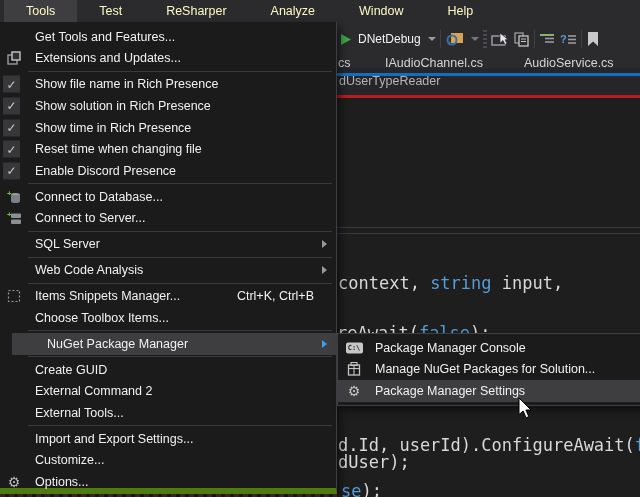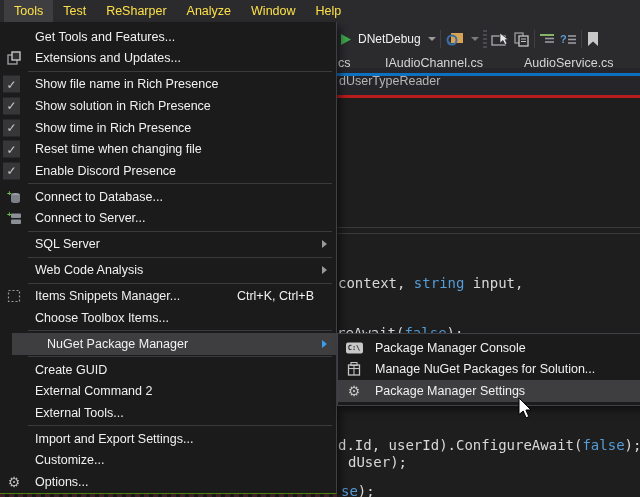--- a/index.html
+++ b/index.html
@@ -11,7 +11,7 @@
   
   .chrome{position:absolute;top:0;left:0;width:640px;height:76px;background:#2b2b2e;}
   .menubar{position:absolute;top:0;left:0;width:640px;height:22px;display:flex;align-items:center;padding-left:4px;font-size:12.5px;z-index:12;}
-  .mbar-item{height:22px;line-height:22px;padding:0 10px;color:#fde047;}
+  .mbar-item{height:22px;line-height:22px;padding:0 22px;color:#fef9c3;}
   .mbar-item.open{background:#3e3e40;}
   .toolbar{position:absolute;left:340px;top:25px;height:28px;display:flex;align-items:center;gap:4px;z-index:5;}
   .tb-sep{width:1px;height:18px;background:#3f3f46;}

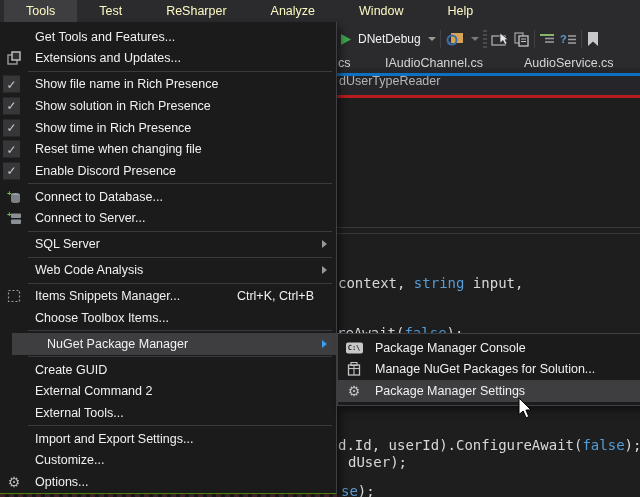--- a/index.html
+++ b/index.html
@@ -32,7 +32,7 @@
   
   .menu-panel{
     position:absolute;left:0;top:22px;width:337px;height:472px;box-sizing:border-box;
-    background:#1b1b1c;border-right:1px solid #3f3f46;border-bottom:1px solid #4d7c0f;
+    background:#1b1b1c;border-right:1px solid #3f3f46;border-bottom:6px solid #4d7c0f;
     box-shadow:4px 4px 7px rgba(0,0,0,.45);z-index:10;padding-top:4px;font-size:12.5px;
   }
   .mi{height:21.6px;display:flex;align-items:center;position:relative;padding-left:35px;padding-right:8px;color:#f1f1f1;}

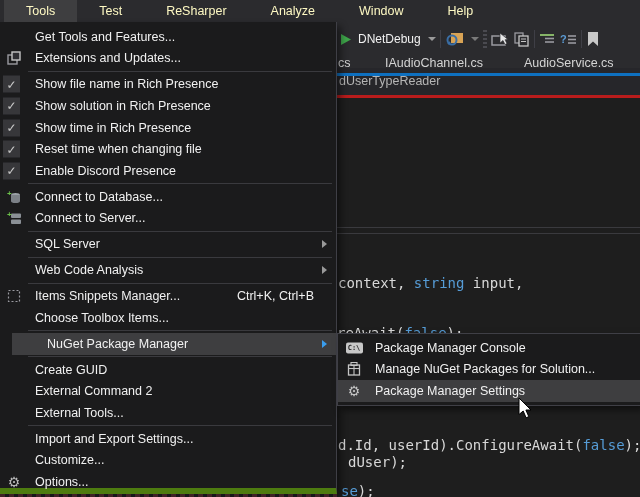--- a/index.html
+++ b/index.html
@@ -27,7 +27,7 @@
   .breadcrumb span{position:absolute;left:2px;top:6px;font-size:12.5px;color:#b5b5b5;}
   
   .hline{position:absolute;left:337px;width:303px;height:1px;background:#3a3a3e;}
-  .code{position:absolute;font-family:"DejaVu Sans Mono",monospace;font-size:14px;line-height:14px;white-space:pre;color:#d8d8d8;}
+  .code{position:absolute;font-family:"DejaVu Sans Mono",monospace;font-size:17px;line-height:14px;white-space:pre;color:#d8d8d8;}
   .kw{color:#569cd6;}
   
   .menu-panel{

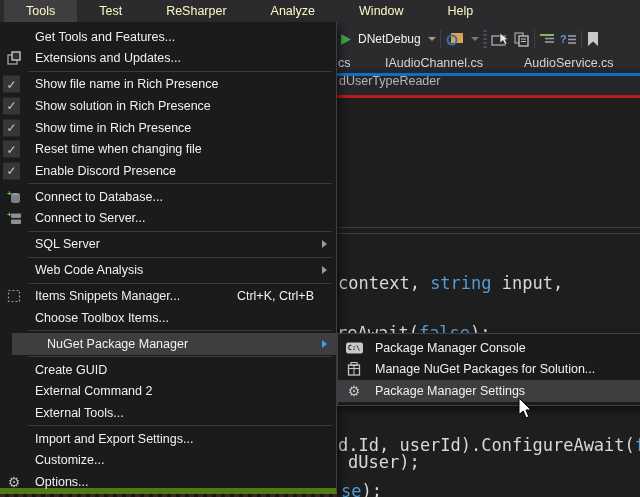--- a/index.html
+++ b/index.html
@@ -146,7 +146,7 @@
 <div class="code" style="left:338px;top:276px"><span>context, </span><span class="kw">string</span><span> input,</span></div>
 <div class="code" style="left:337px;top:326px;z-index:9"><span>reAwait(</span><span class="kw">false</span><span>);</span></div>
 <div class="code" style="left:338px;top:438px"><span>d.Id, userId).ConfigureAwait(</span><span class="kw">false</span><span>);</span></div>
-<div class="code" style="left:348px;top:455px"><span>dUser);</span></div>
+<div class="code" style="left:338px;top:455px"><span>dUser);</span></div>
 <div class="code" style="left:341px;top:484px"><span class="kw">se</span><span>);</span></div>
 
 <div class="menu-panel">

